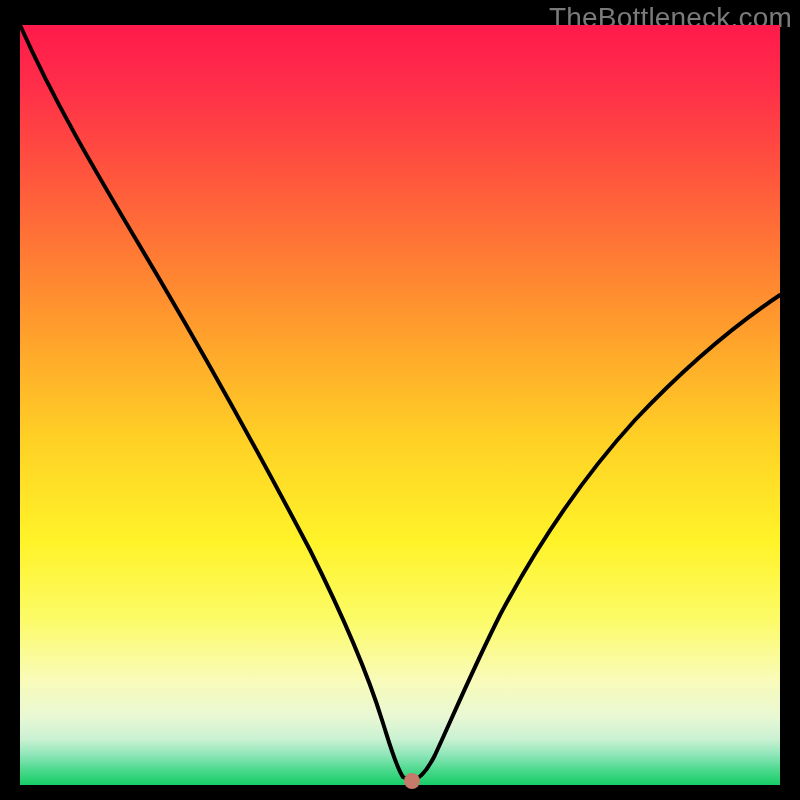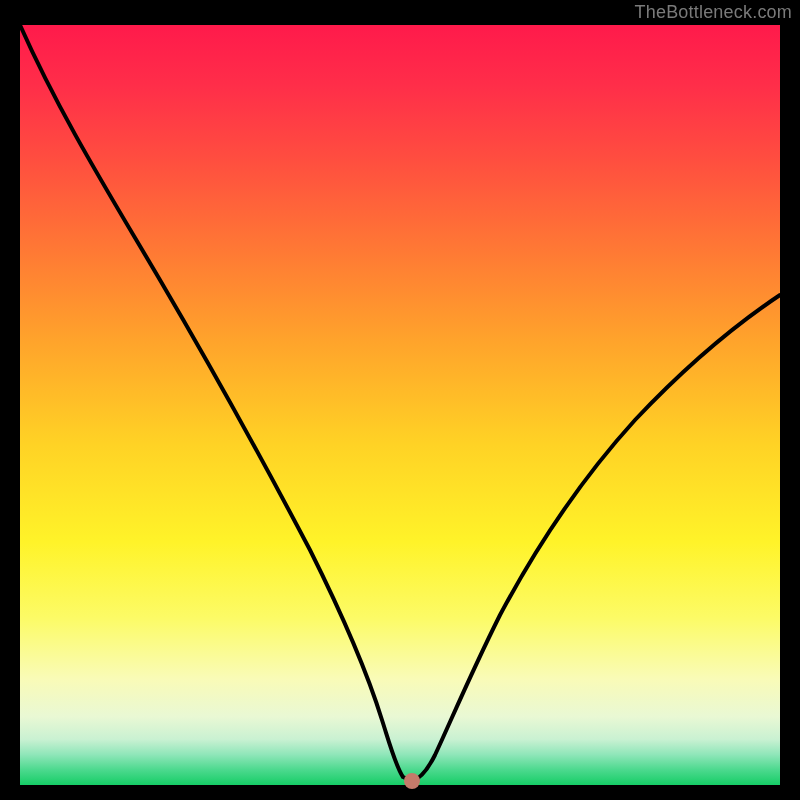--- a/index.html
+++ b/index.html
@@ -22,7 +22,7 @@
     top: 2px;
     right: 8px;
     color: #7a7a7a;
-    font-size: 18px;
+    font-size: 28px;
     font-weight: 500;
     letter-spacing: 0.2px;
     user-select: none;

